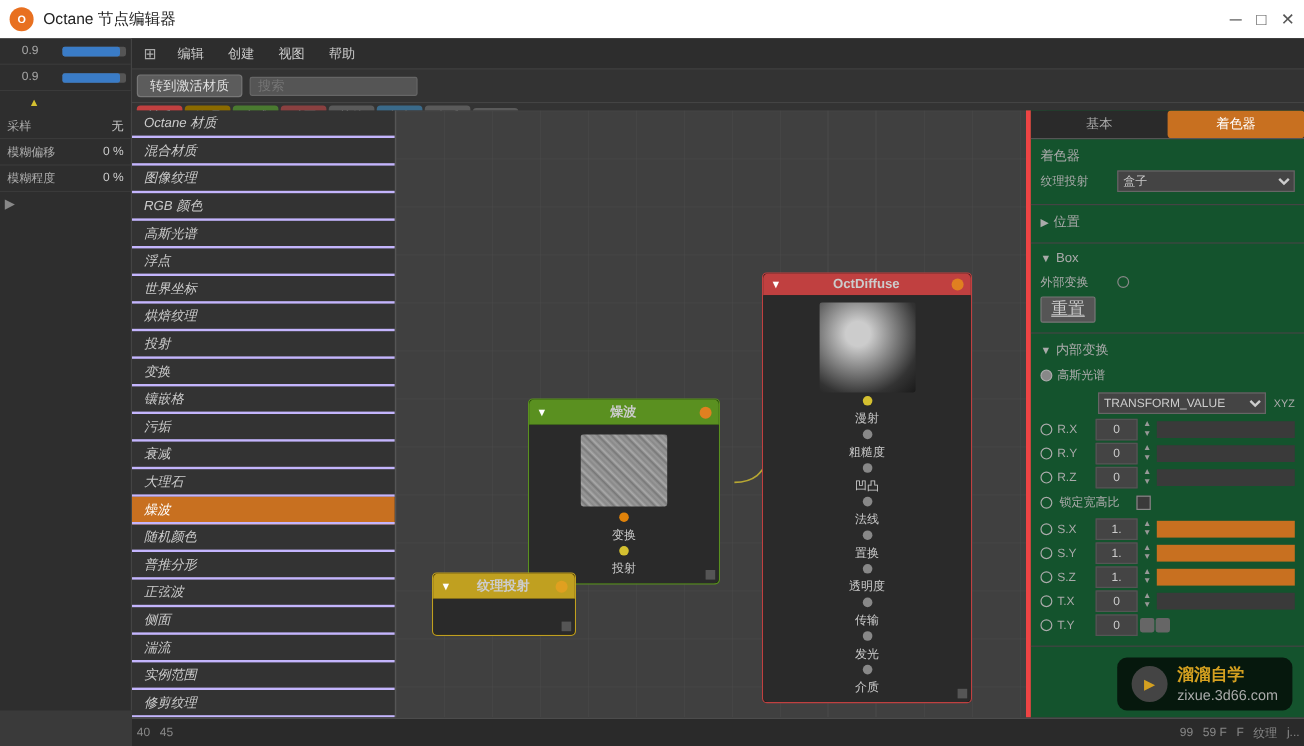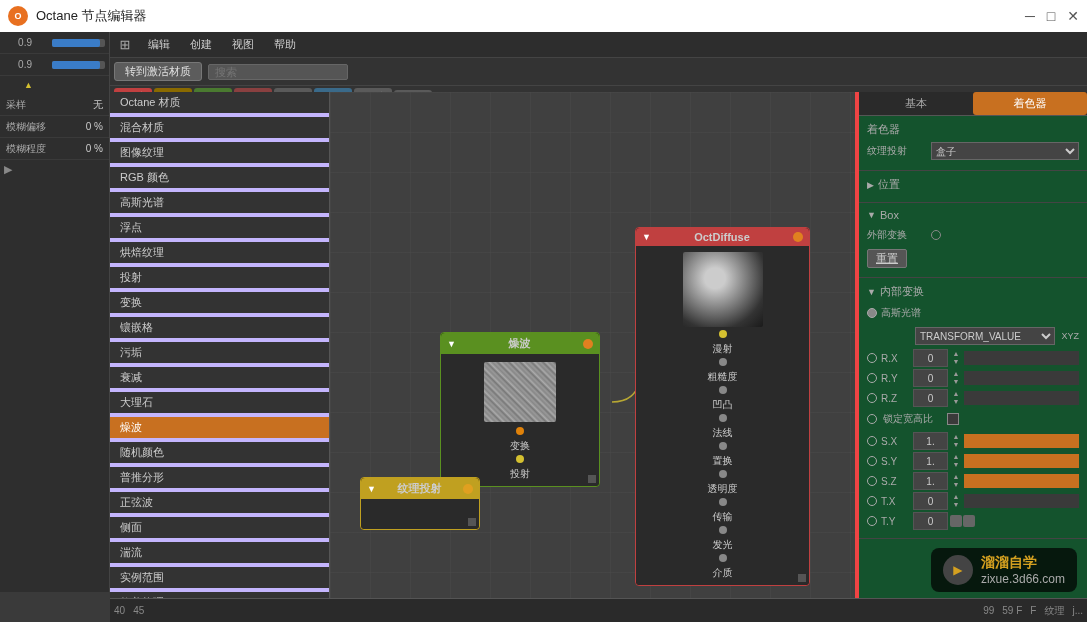--- a/index.html
+++ b/index.html
@@ -51,7 +51,7 @@
     #left-panel { position: absolute; left: 0; top: 60px; width: 220px; bottom: 24px; background: #333; overflow-y: auto; border-right: 1px solid #555; }
 
     
-    .mat-item { padding: 3px 10px; font-size: 11px; color: #ccc; cursor: pointer; border-bottom: 4px solid #c4b5fd; }
+    .mat-item { padding: 3px 10px; font-size: 11px; color: #ccc; cursor: pointer; border-bottom: 2px solid #c4b5fd; font-style: italic; }
     .mat-item.selected, .mat-item.highlight { background: #c87020; color: #fff; }
 
     

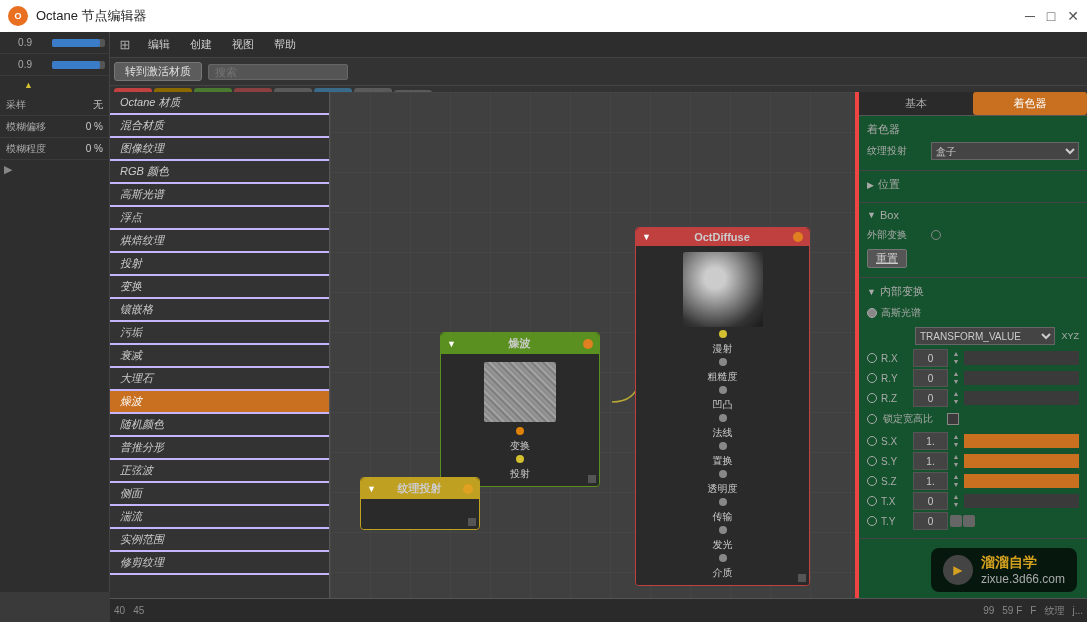--- a/index.html
+++ b/index.html
@@ -208,6 +208,7 @@
     <div class="mat-item">RGB 颜色</div>
     <div class="mat-item">高斯光谱</div>
     <div class="mat-item">浮点</div>
+    <div class="mat-item">世界坐标</div>
     <div class="mat-item">烘焙纹理</div>
     <div class="mat-item">投射</div>
     <div class="mat-item">变换</div>

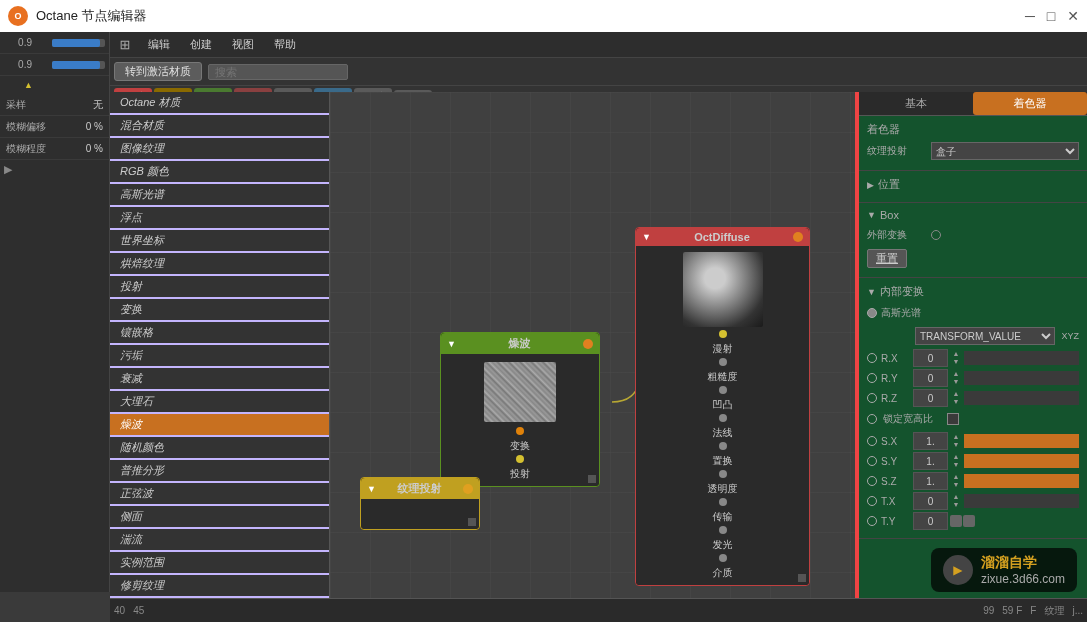--- a/index.html
+++ b/index.html
@@ -358,7 +358,7 @@
         </div>
       </div>
       <div class="prop-line">
-        <button style="background:#555;border:1px solid #777;color:#ccc;font-size:11px;padding:1px 8px;cursor:pointer;border-radius:2px;text-decoration:underline;">重置</button>
+        <button style="background:#555;border:1px solid #777;color:#ccc;font-size:14px;padding:1px 8px;cursor:pointer;border-radius:2px;text-decoration:underline;">重置</button>
       </div>
     </div>
 

